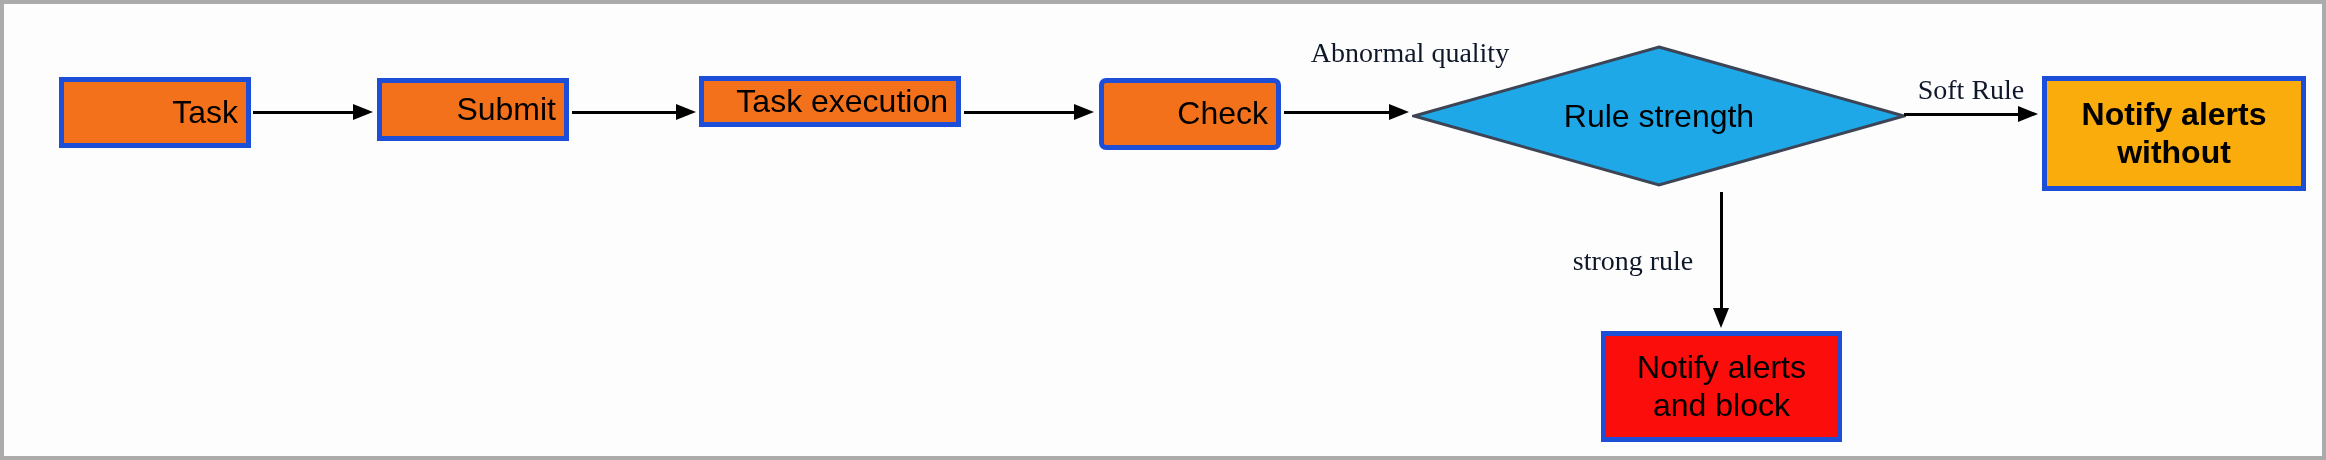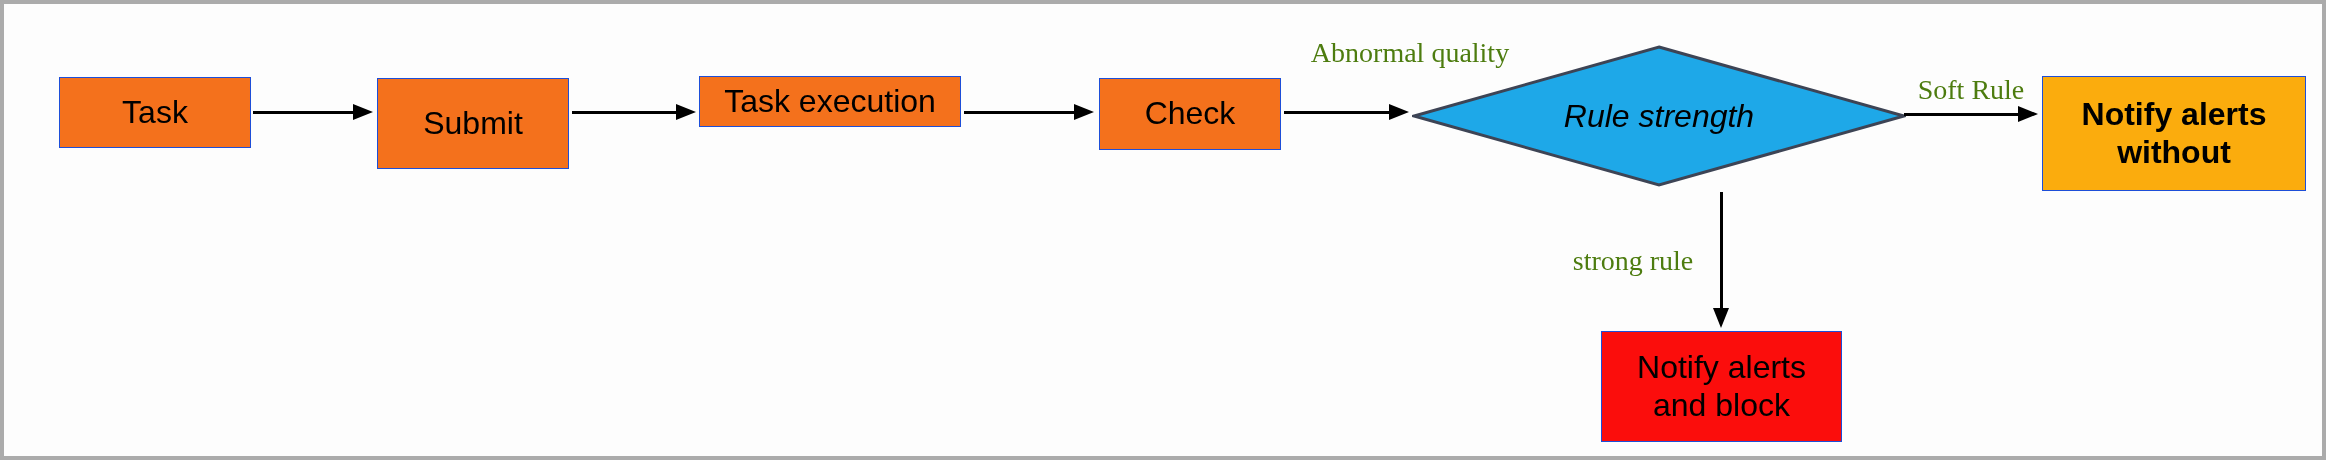--- a/index.html
+++ b/index.html
@@ -92,7 +92,7 @@
     position: absolute;
     font-family: "Liberation Serif", serif;
     font-size: 28px;
-    color: #4d7c0f;
+    color: #0f172a;
     text-align: center;
     white-space: nowrap;
   }

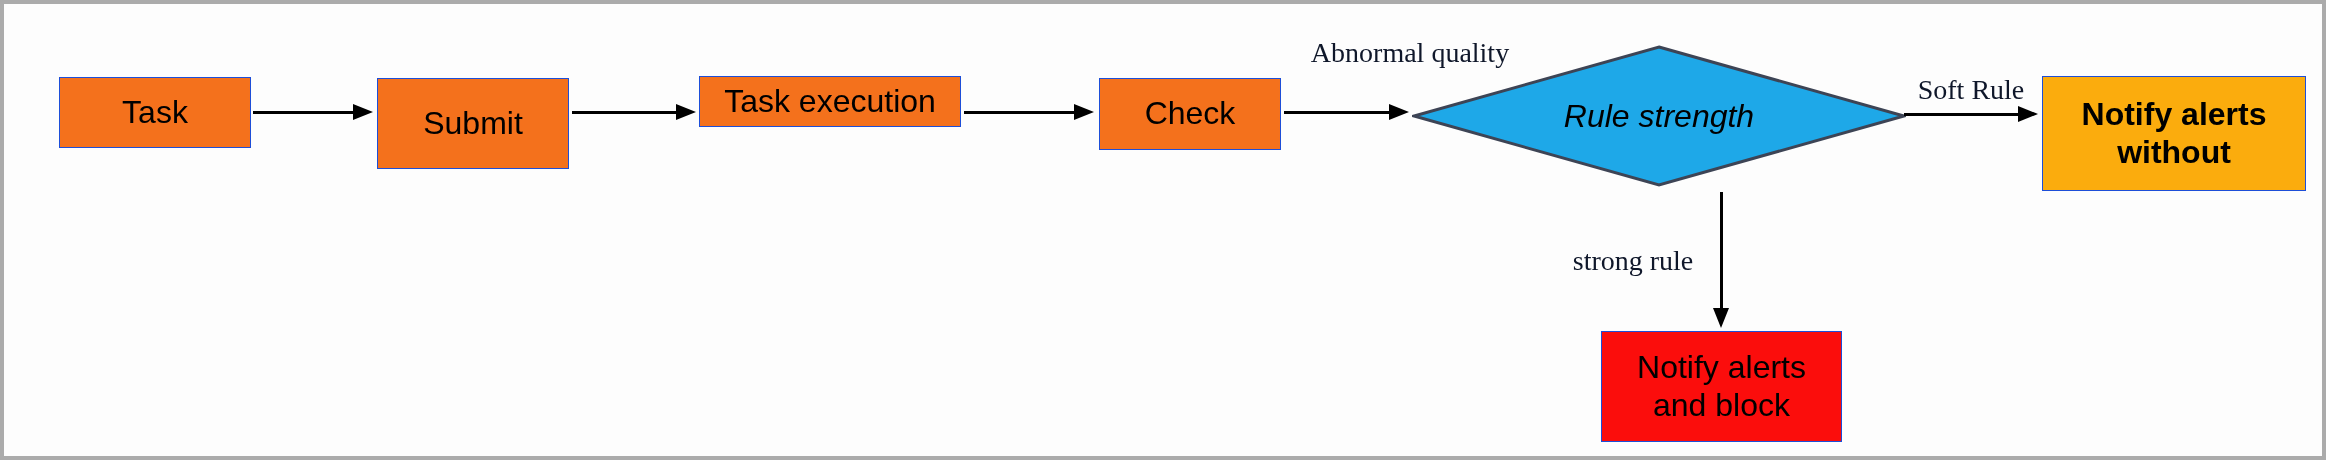--- a/index.html
+++ b/index.html
@@ -20,10 +20,10 @@
   .node {
     position: absolute;
     box-sizing: border-box;
-    border: 1px solid #1d4ed8;
+    border: 5px solid #1d4ed8;
     display: flex;
     align-items: center;
-    justify-content: center;
+    justify-content: flex-end;
     text-align: center;
     color: #000000;
     font-size: 32px;

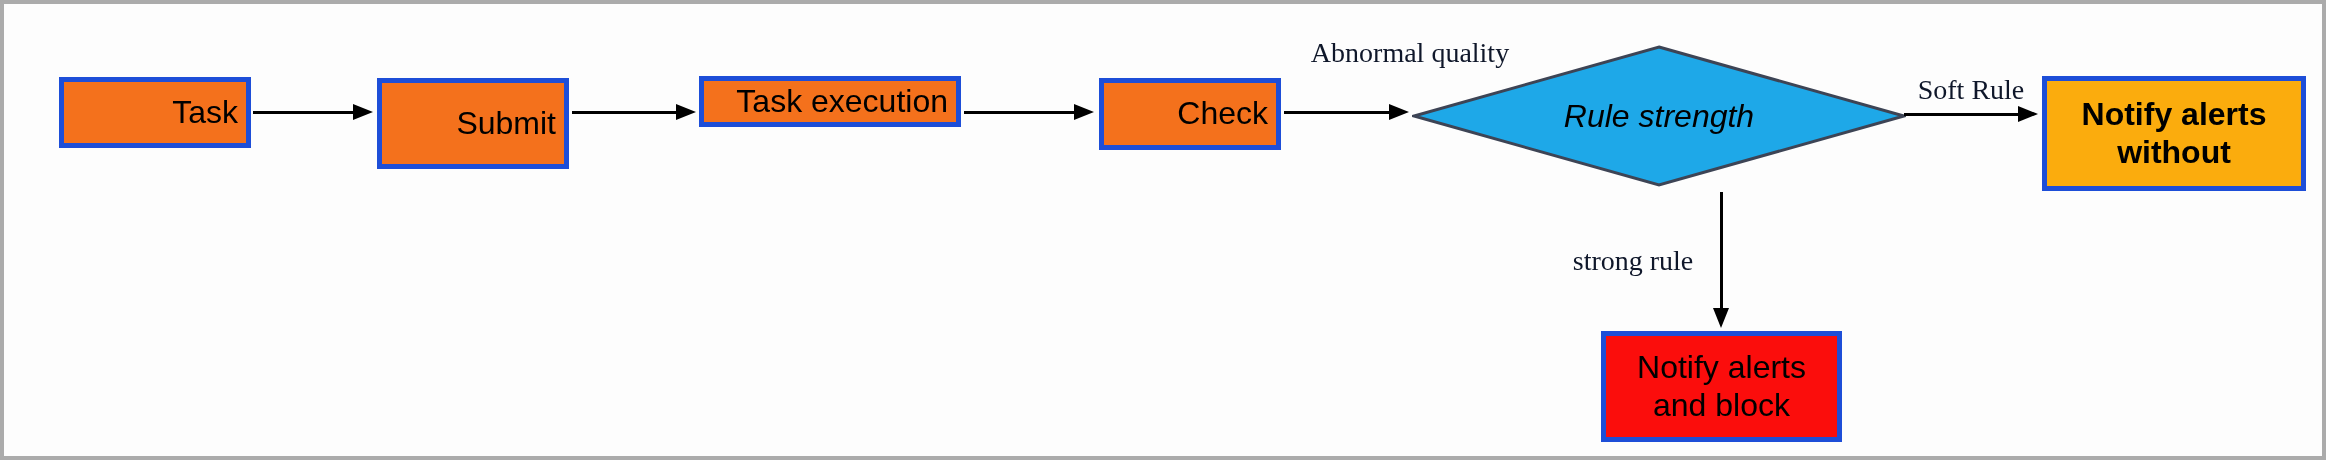--- a/index.html
+++ b/index.html
@@ -98,7 +98,7 @@
   }
   
   #node-task           { left: 55px;   top: 73px;  width: 192px; height: 71px; }
-  #node-submit         { left: 373px;  top: 74px;  width: 192px; height: 91px; }
+  #node-submit         { left: 373px;  top: 74px;  width: 192px; height: 63px; }
   #node-task-execution { left: 695px;  top: 72px;  width: 262px; height: 51px; }
   #node-check          { left: 1095px; top: 74px;  width: 182px; height: 72px; }
   #node-notify-without { left: 2038px; top: 72px;  width: 264px; height: 115px; font-weight: bold; }

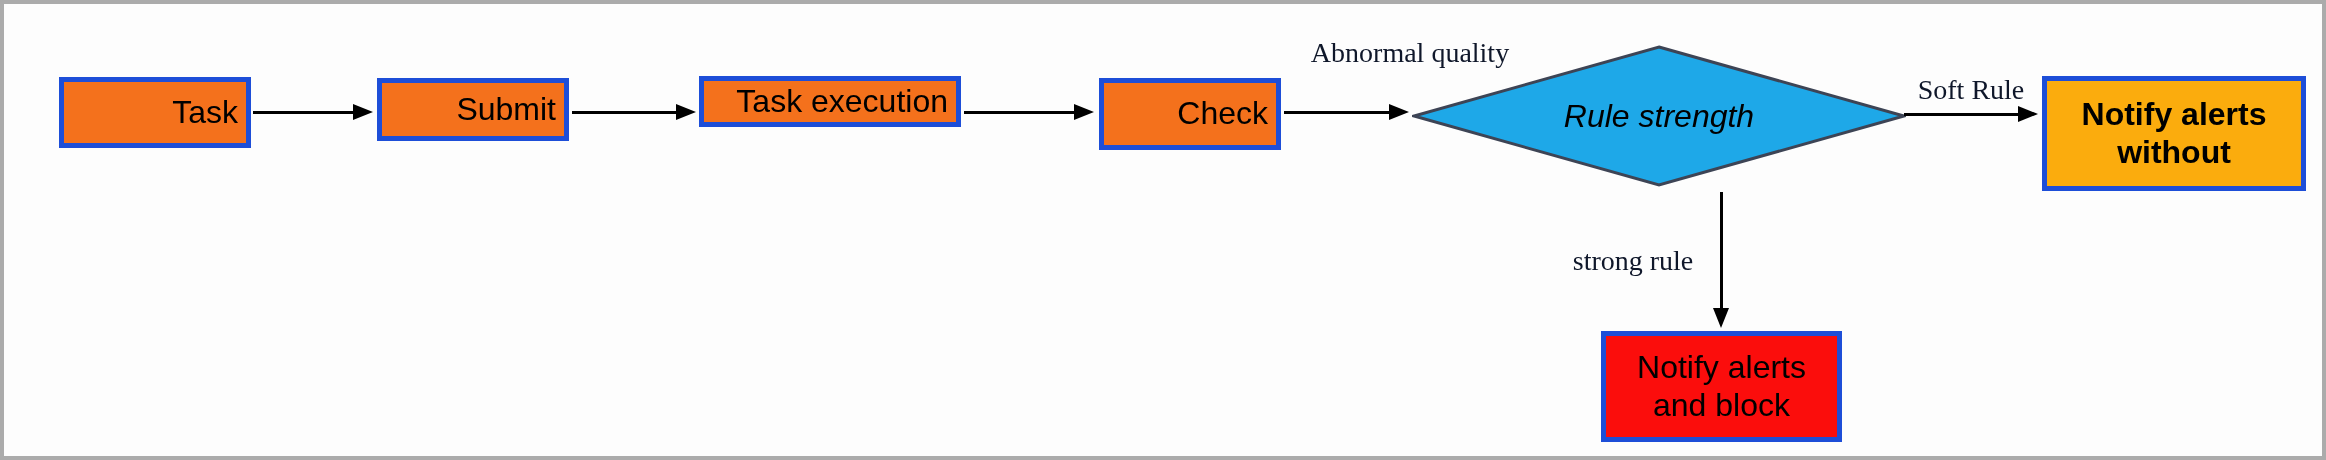--- a/index.html
+++ b/index.html
@@ -132,7 +132,7 @@
     <span>Task execution</span>
   </div>
 
-  <div class="node" id="node-check" style="background-color: rgb(244, 113, 28);">
+  <div class="node" id="node-check" style="background-color: rgb(244, 113, 28); border-radius: 7px;">
     <span>Check</span>
   </div>
 

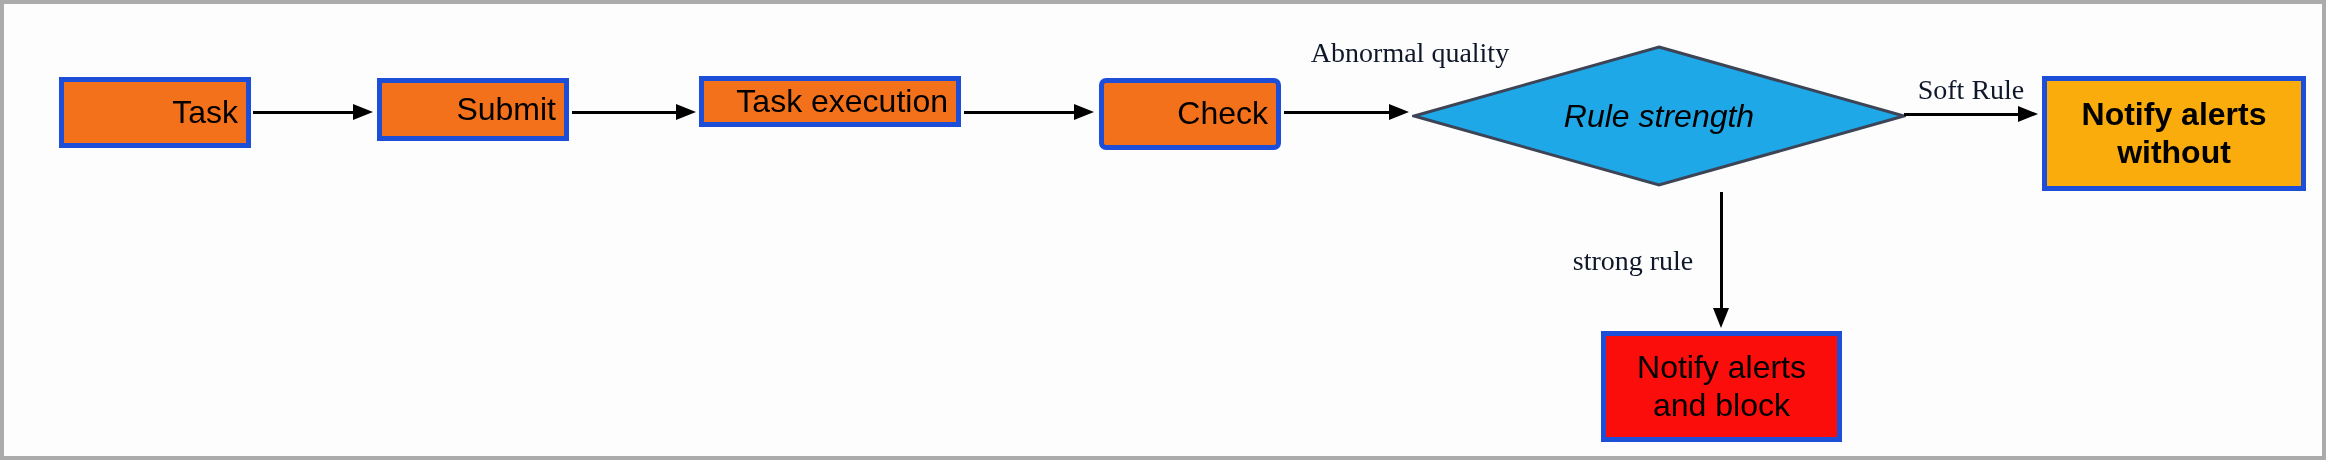--- a/index.html
+++ b/index.html
@@ -54,7 +54,6 @@
     justify-content: center;
     font-size: 32px;
     color: #000000;
-    font-style: italic;
   }
   .arrow-h {
     position: absolute;

